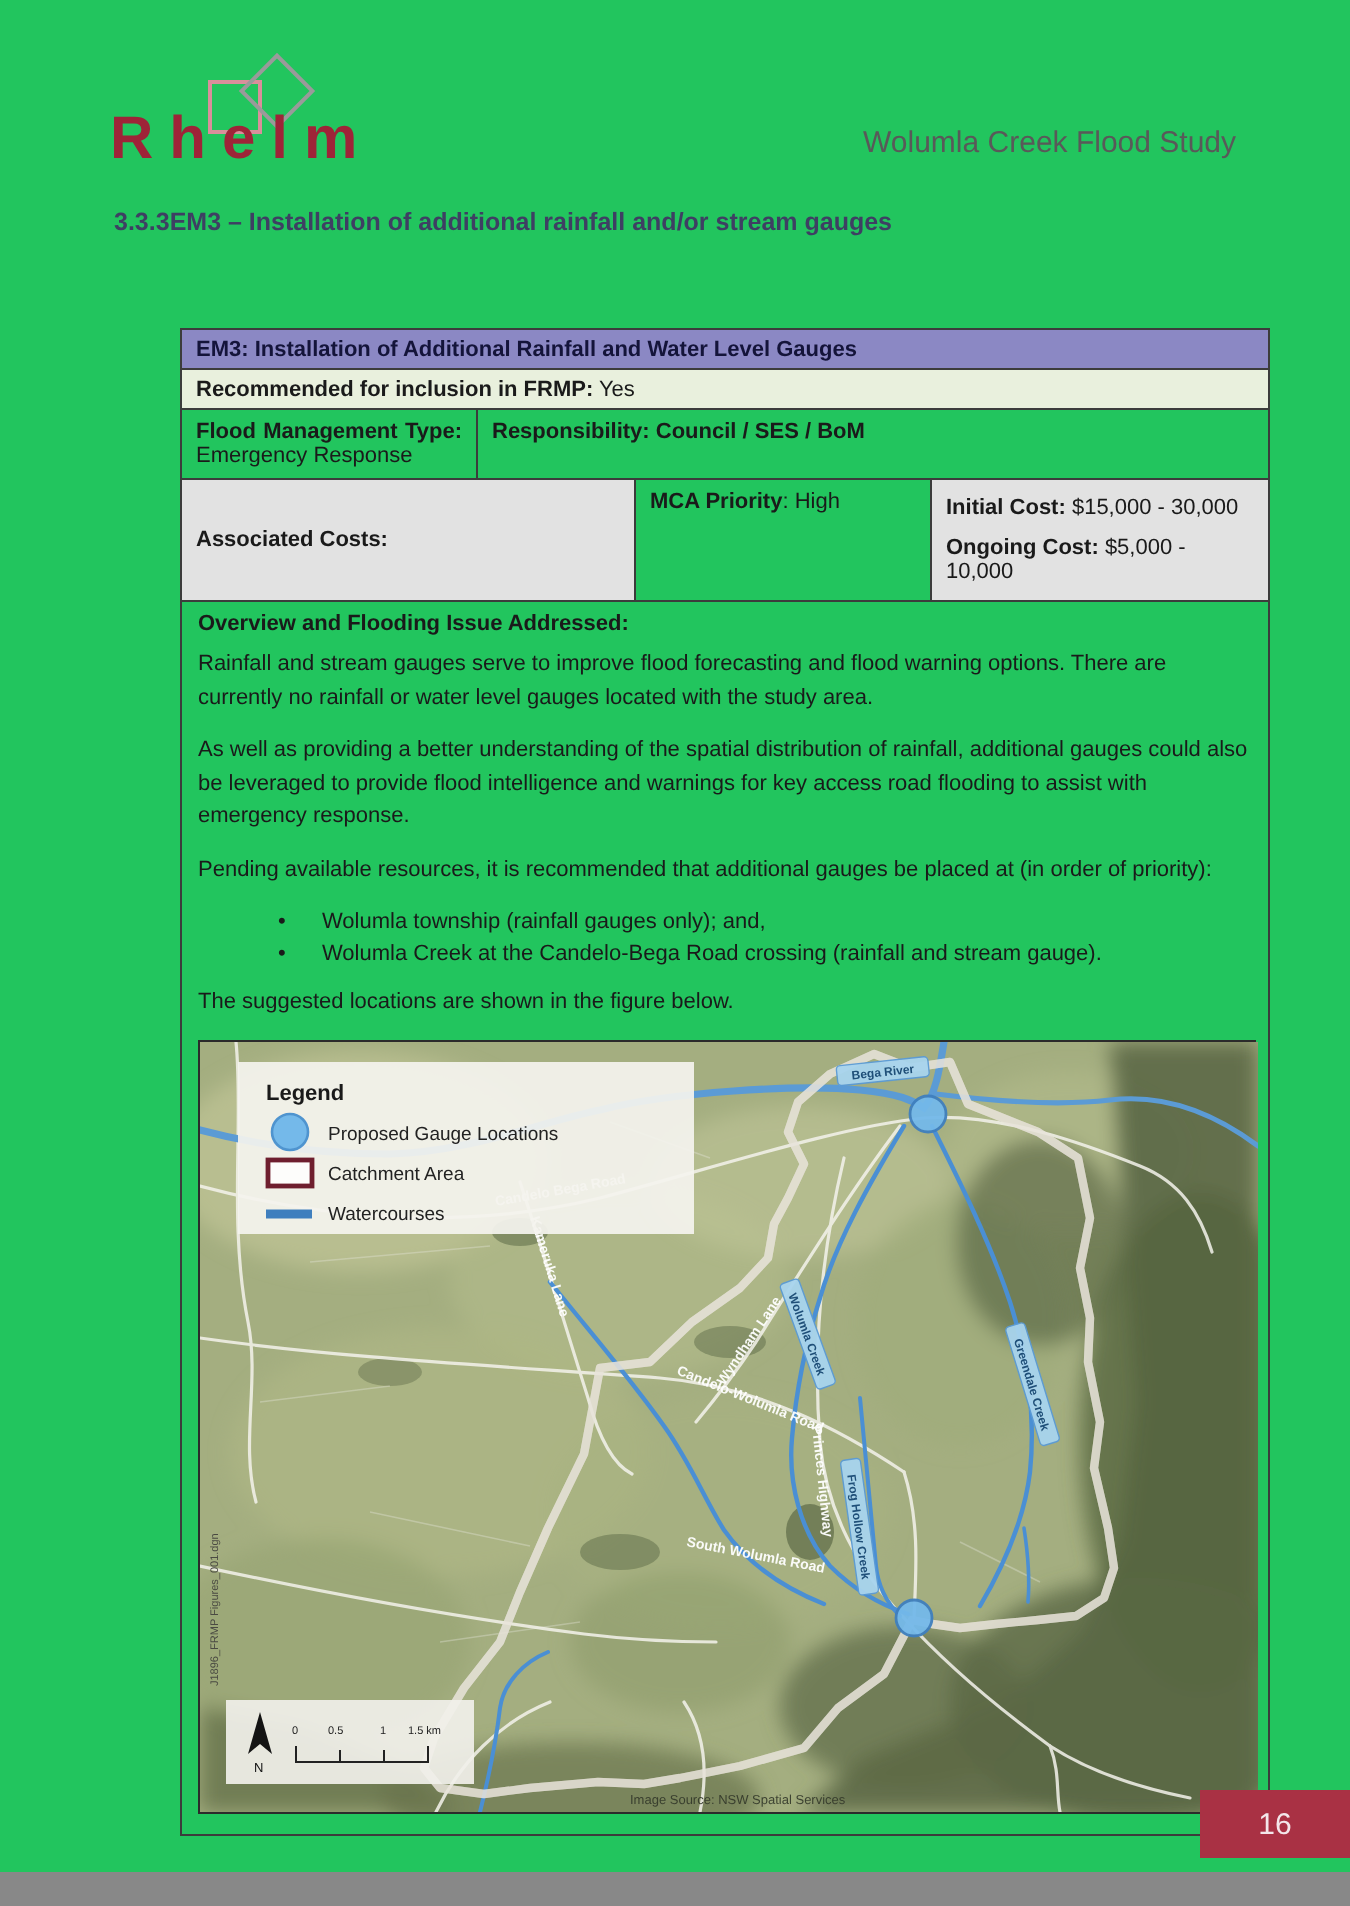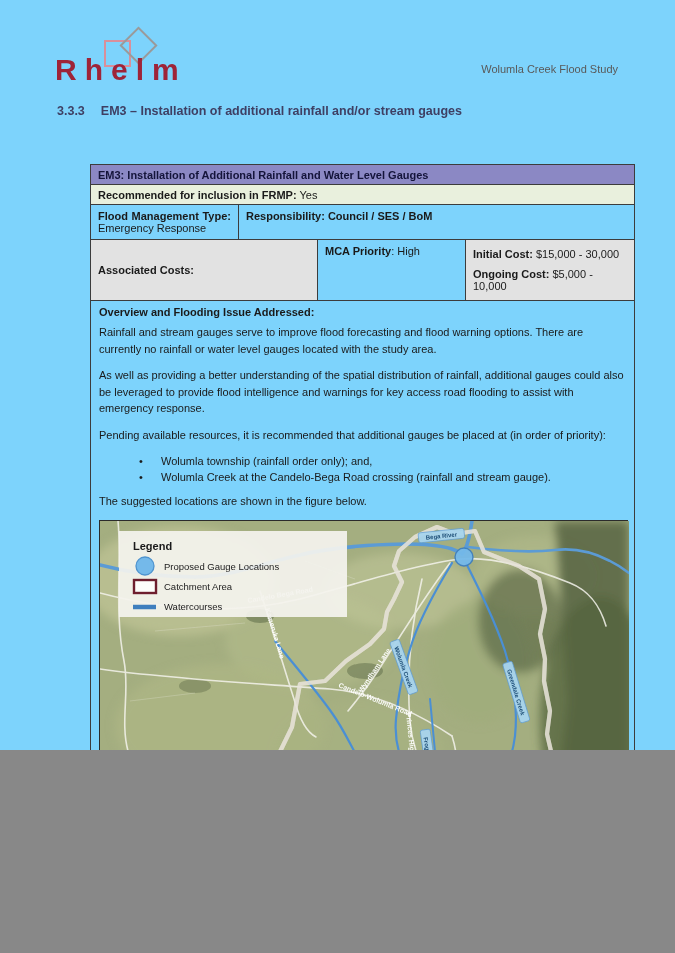--- a/index.html
+++ b/index.html
@@ -5,7 +5,7 @@
   * { margin:0; padding:0; box-sizing:border-box; }
   body { background:#888; }
   .page {
-    position:relative; width:675px; height:750px; background:#7dd3fc;
+    position:relative; width:675px; height:936px; background:#22c55e;
     font-family:"Liberation Sans", sans-serif; color:#1a1a1a; overflow:hidden;
     margin:0 auto;
   }

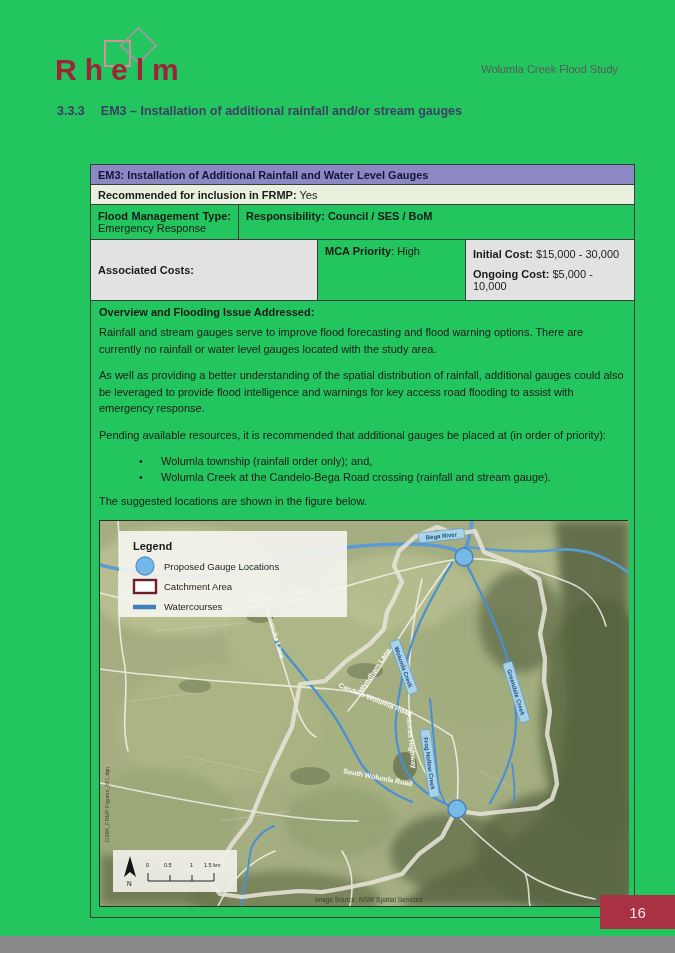--- a/index.html
+++ b/index.html
@@ -14,7 +14,7 @@
   .logo-square { position:absolute; left:49px; top:14px; width:27px; height:27px; border:2px solid #d98f9b; background:transparent; }
   .logo-diamond { position:absolute; left:70px; top:6px; width:27px; height:27px; border:2px solid #9a9a9a; transform:rotate(45deg); background:transparent; }
   .logo-text { position:absolute; left:0; top:27px; font-size:30px; font-weight:bold; color:#9e2438; letter-spacing:8px; z-index:2; }
-  .doc-title { position:absolute; top:63px; right:57px; font-size:11px; color:#595959; }
+  .doc-title { position:absolute; top:63px; right:57px; font-size:15px; color:#595959; }
   .section-heading { position:absolute; left:57px; top:104px; font-size:12.5px; font-weight:bold; color:#3e3f63; }
   .section-heading .num { margin-right:16px; }
   

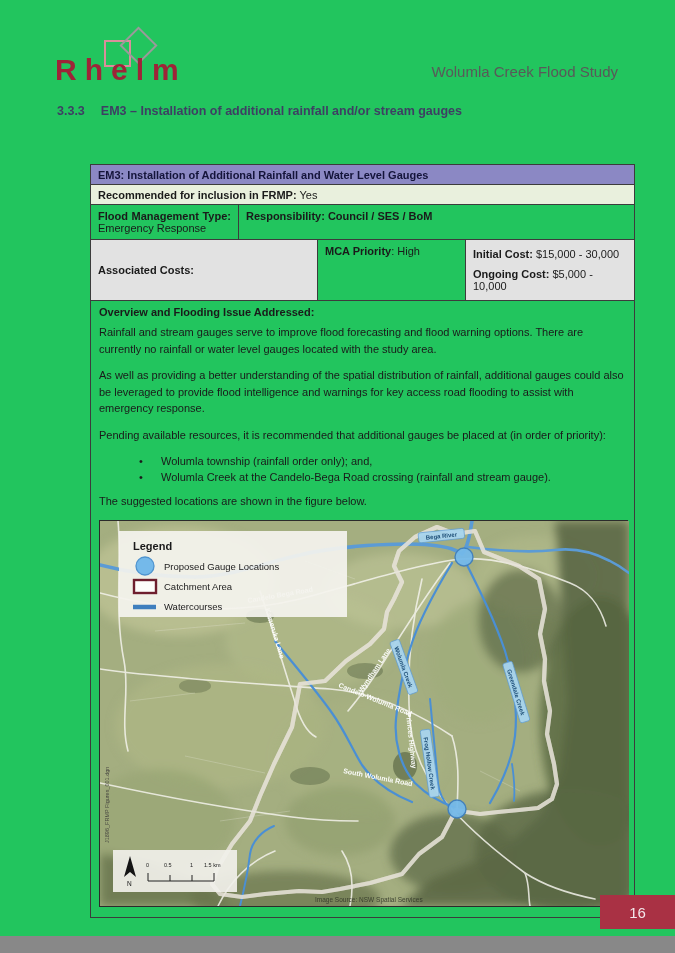--- a/index.html
+++ b/index.html
@@ -16,7 +16,7 @@
   .logo-text { position:absolute; left:0; top:27px; font-size:30px; font-weight:bold; color:#9e2438; letter-spacing:8px; z-index:2; }
   .doc-title { position:absolute; top:63px; right:57px; font-size:15px; color:#595959; }
   .section-heading { position:absolute; left:57px; top:104px; font-size:12.5px; font-weight:bold; color:#3e3f63; }
-  .section-heading .num { margin-right:16px; }
+  .section-heading .num { }
   
   .em-table { position:absolute; left:90px; top:164px; width:545px; border:1px solid #3c3c3c; font-size:11px; }
   .trow { border-top:1px solid #3c3c3c; }

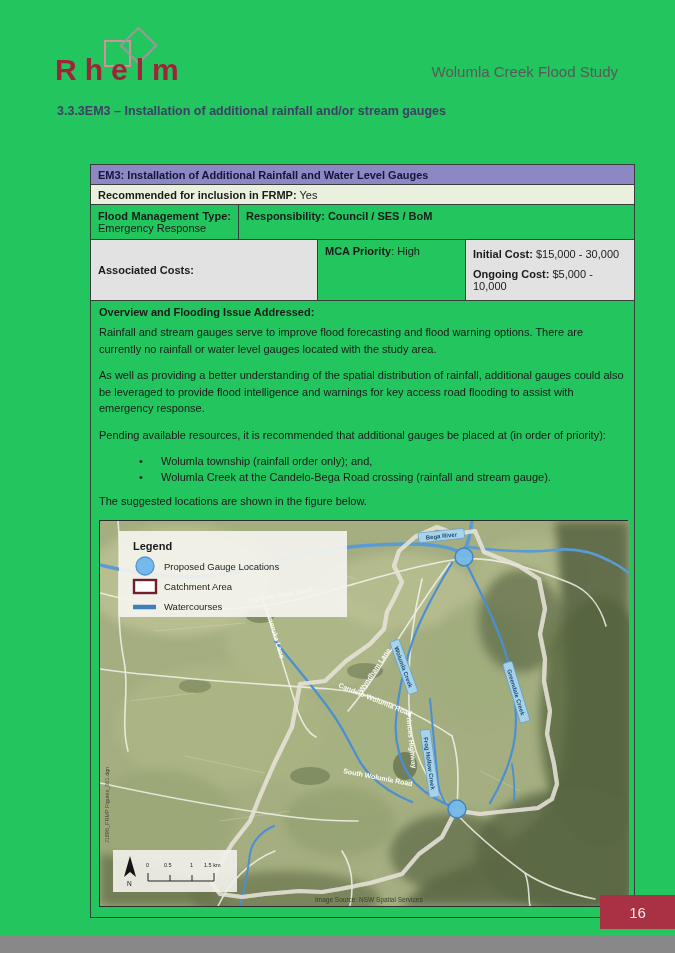--- a/index.html
+++ b/index.html
@@ -103,7 +103,7 @@
       <p>As well as providing a better understanding of the spatial distribution of rainfall, additional gauges could also be leveraged to provide flood intelligence and warnings for key access road flooding to assist with emergency response.</p>
       <p>Pending available resources, it is recommended that additional gauges be placed at (in order of priority):</p>
       <ul>
-        <li>Wolumla township (rainfall order only); and,</li>
+        <li>Wolumla township (rainfall gauges only); and,</li>
         <li>Wolumla Creek at the Candelo-Bega Road crossing (rainfall and stream gauge).</li>
       </ul>
       <p>The suggested locations are shown in the figure below.</p>

